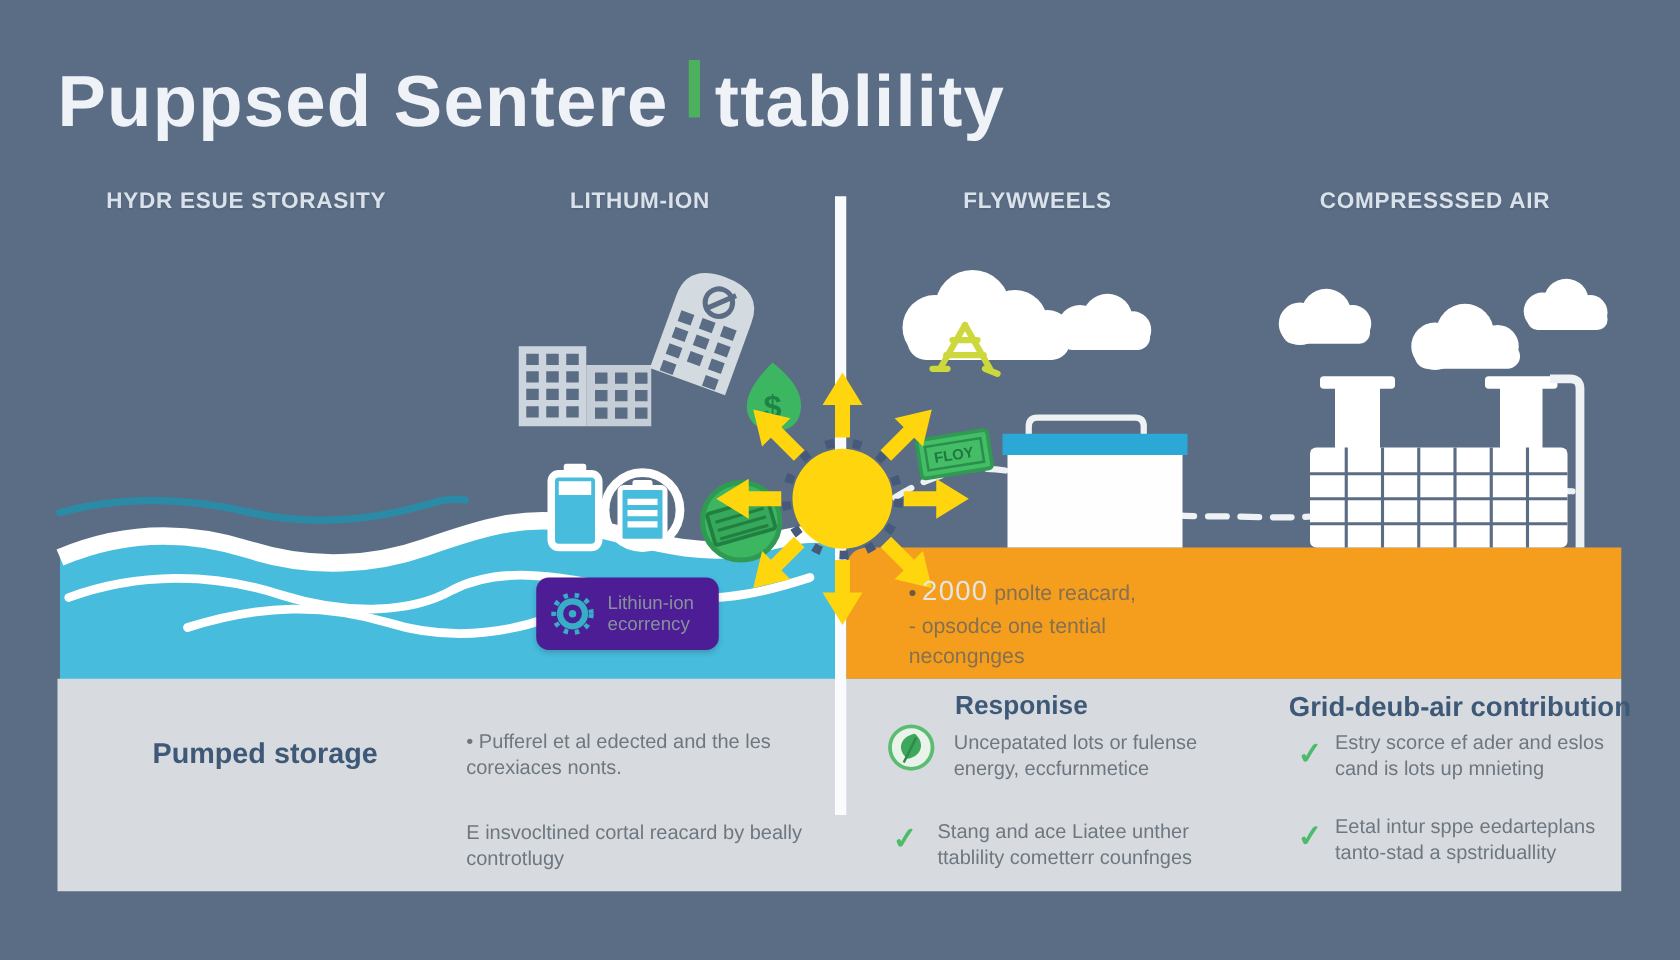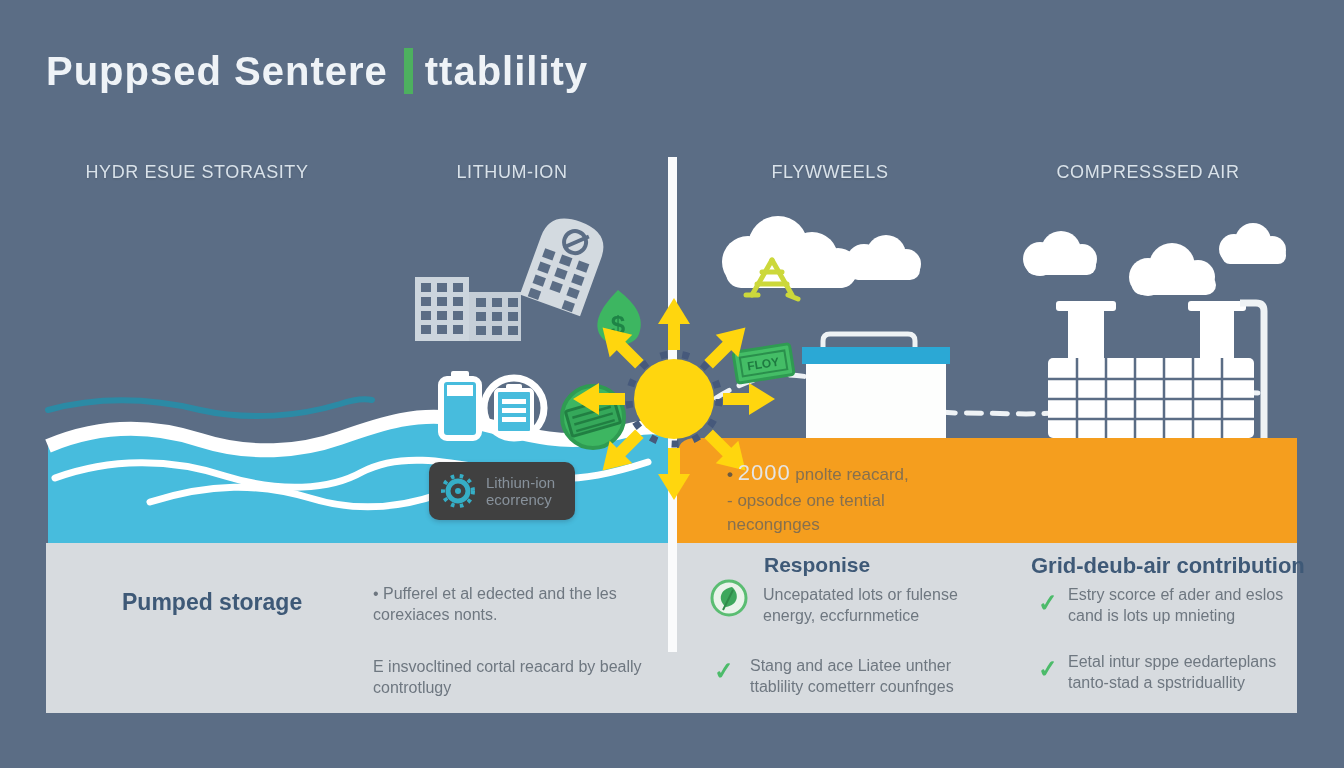--- a/index.html
+++ b/index.html
@@ -12,8 +12,8 @@
   .abs{position:absolute;}
   
   .title{
-    left:46px;top:48px;font-size:40px;font-weight:bold;color:#eff3f7;
-    letter-spacing:1px;white-space:nowrap;display:flex;align-items:center;
+    left:46px;top:48px;font-size:58px;font-weight:bold;color:#eff3f7;
+    letter-spacing:1px;white-space:nowrap;display:flex;align-items:flex-start;
   }
   .title .bar{display:inline-block;width:9px;height:46px;background:#4db05f;margin:0 12px 0 16px;}
   

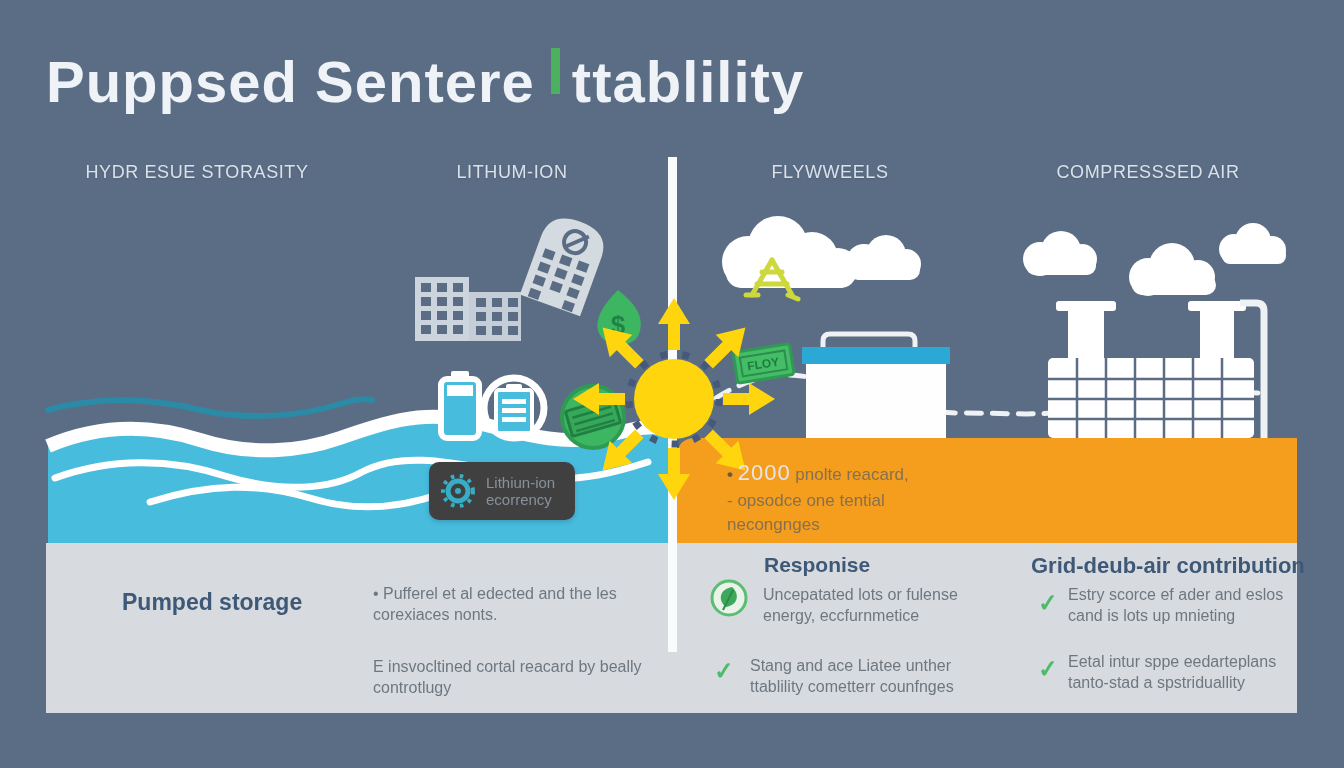--- a/index.html
+++ b/index.html
@@ -18,7 +18,7 @@
   .title .bar{display:inline-block;width:9px;height:46px;background:#4db05f;margin:0 12px 0 16px;}
   
   .hdr{
-    top:162px;transform:translateX(-50%);font-size:18px;font-weight:normal;
+    top:150px;transform:translateX(-50%);font-size:18px;font-weight:bold;
     color:#d9e2ea;letter-spacing:0.6px;white-space:nowrap;
     text-shadow:0 1px 2px rgba(0,0,0,0.15);
   }

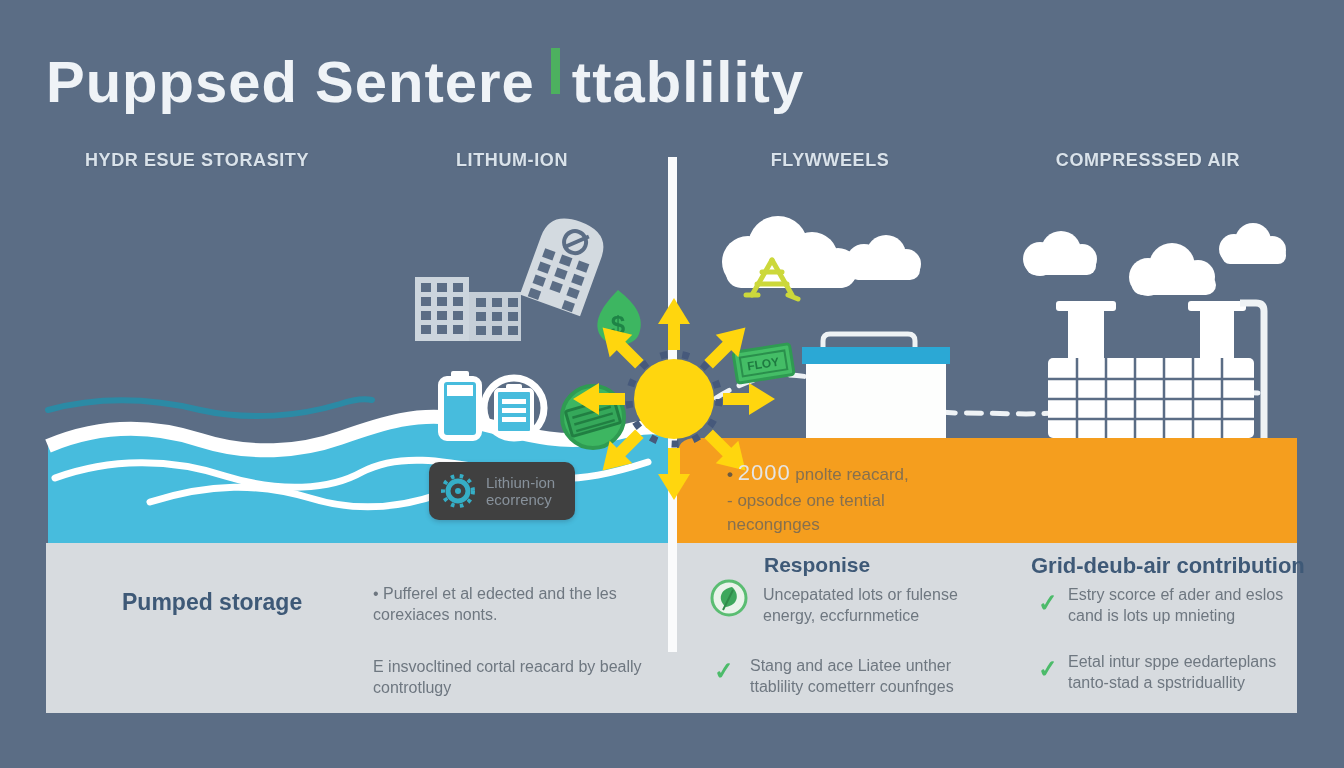--- a/index.html
+++ b/index.html
@@ -25,7 +25,7 @@
   .hdr.c1{left:197px;} .hdr.c2{left:512px;} .hdr.c3{left:830px;} .hdr.c4{left:1148px;}
   
   .badge{
-    left:429px;top:462px;width:146px;height:58px;background:#404040;
+    left:429px;top:462px;width:146px;height:58px;background:#4c1d95;
     border-radius:10px;box-shadow:0 2px 4px rgba(40,60,80,0.25);
     display:flex;align-items:center;gap:9px;padding-left:10px;box-sizing:border-box;
   }

